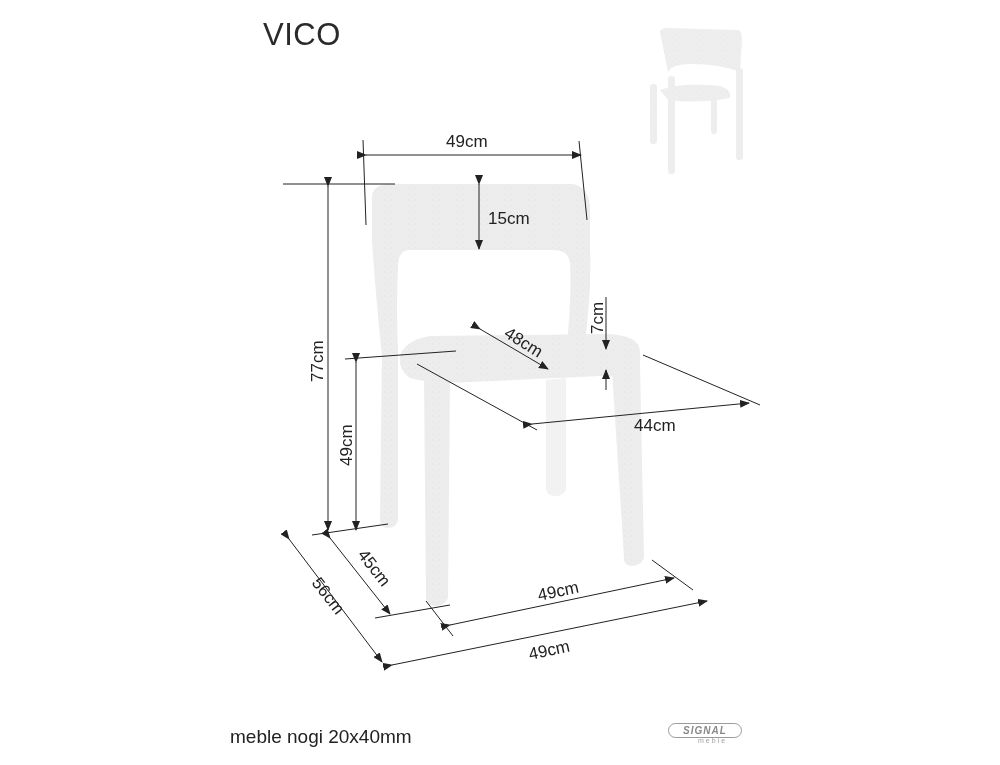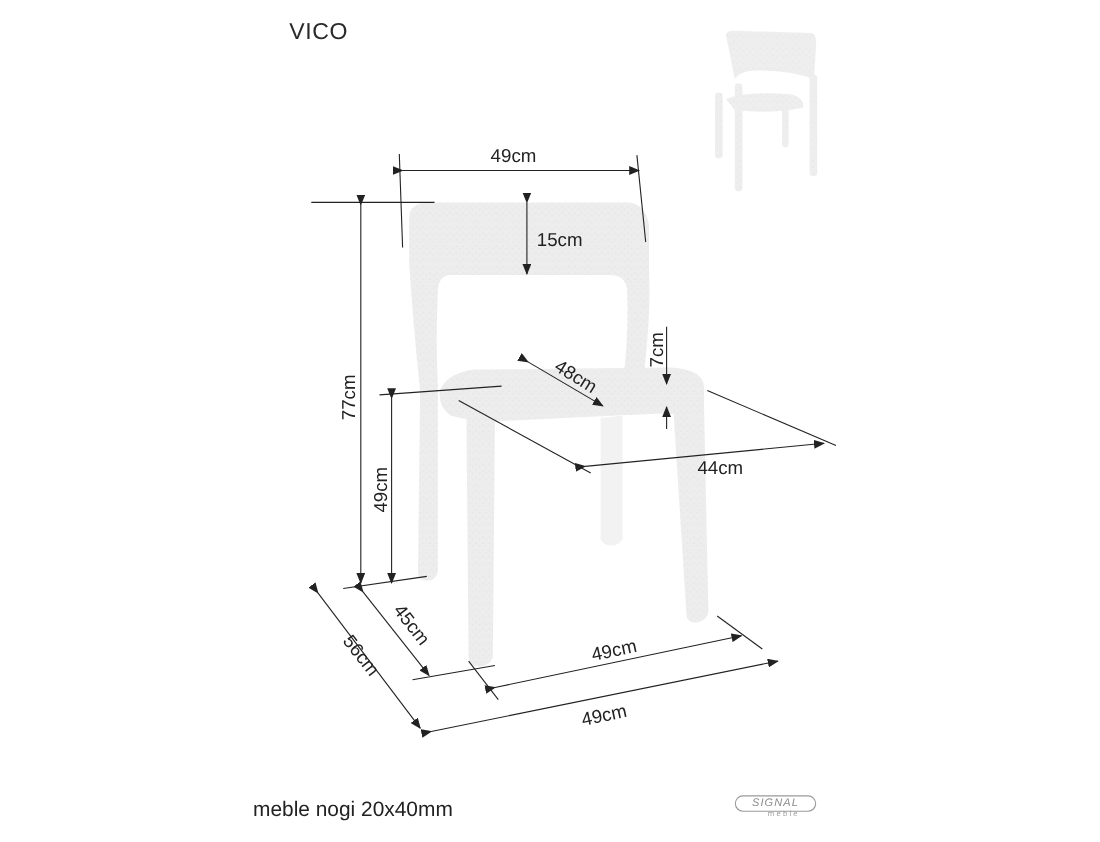--- a/index.html
+++ b/index.html
@@ -5,7 +5,7 @@
     html, body { margin: 0; padding: 0; background: #ffffff; }
     body { width: 1000px; height: 765px; position: relative; overflow: hidden;
            font-family: "Liberation Sans", sans-serif; color: #222222; }
-    .title { position: absolute; left: 263px; top: 17px; font-size: 21px; letter-spacing: 0.5px; color: #2a2a2a; }
+    .title { position: absolute; left: 263px; top: 17px; font-size: 31px; letter-spacing: 0.5px; color: #2a2a2a; }
     .footer-note { position: absolute; left: 230px; top: 726px; font-size: 19px; color: #222222; }
     .logo { position: absolute; left: 668px; top: 723px; width: 74px; height: 22px; }
     .logo-pill { position: absolute; left: 0; top: 0; width: 72px; height: 13px; border: 1px solid #9a9a9a;

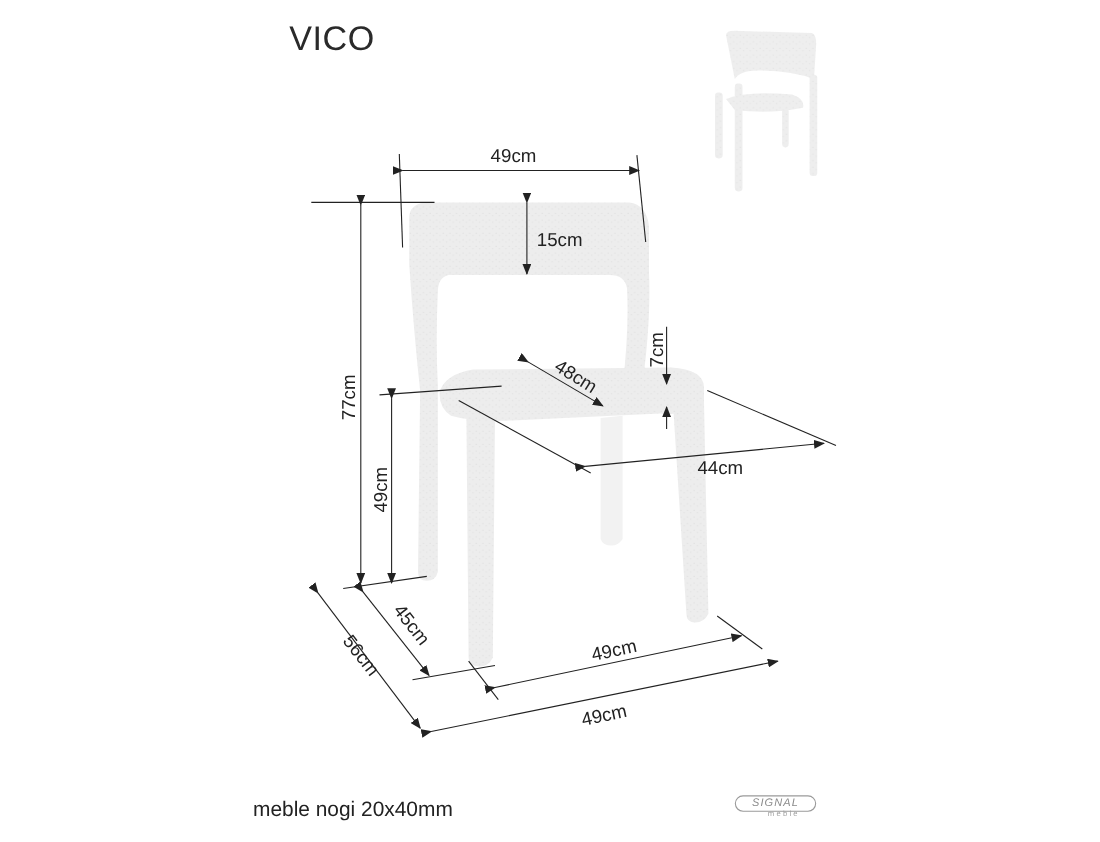--- a/index.html
+++ b/index.html
@@ -9,7 +9,7 @@
     .footer-note { position: absolute; left: 230px; top: 726px; font-size: 19px; color: #222222; }
     .logo { position: absolute; left: 668px; top: 723px; width: 74px; height: 22px; }
     .logo-pill { position: absolute; left: 0; top: 0; width: 72px; height: 13px; border: 1px solid #9a9a9a;
-                 border-radius: 8px; font-size: 10px; font-weight: normal; font-style: italic; color: #8a8a8a;
+                 border-radius: 8px; font-size: 10px; font-weight: bold; font-style: italic; color: #8a8a8a;
                  text-align: center; line-height: 13px; letter-spacing: 1px; }
     .logo-sub { position: absolute; left: 30px; top: 14px; font-size: 7px; color: #a0a0a0; letter-spacing: 2px; }
     svg.drawing { position: absolute; left: 0; top: 0; }

